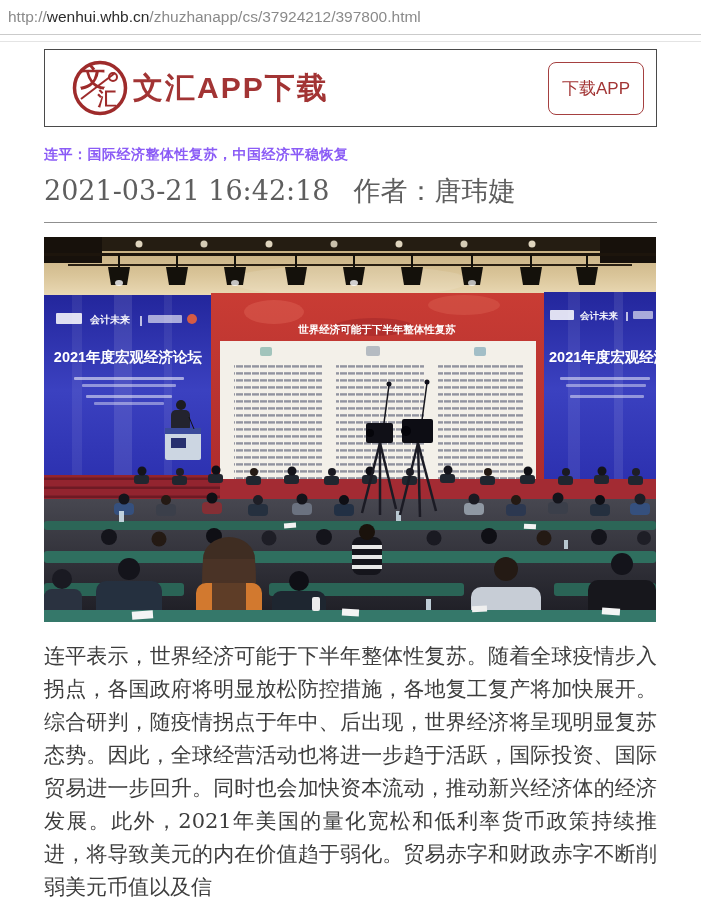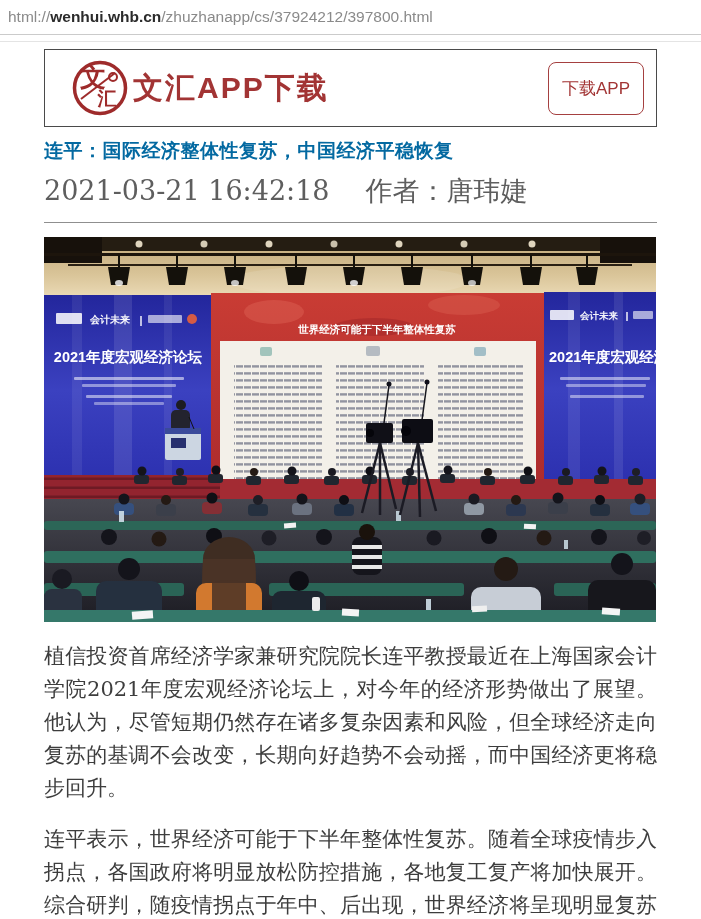--- a/index.html
+++ b/index.html
@@ -49,7 +49,7 @@
 <div class="viewport">
 
   <div class="urlbar">
-    <span class="url-gray">html://</span>
+    <span class="url-gray">http://</span>
       <span class="url-bold">wenhui.whb.cn</span>
       <span class="url-gray">/zhuzhanapp/cs/37924212/397800.html</span>
   </div>

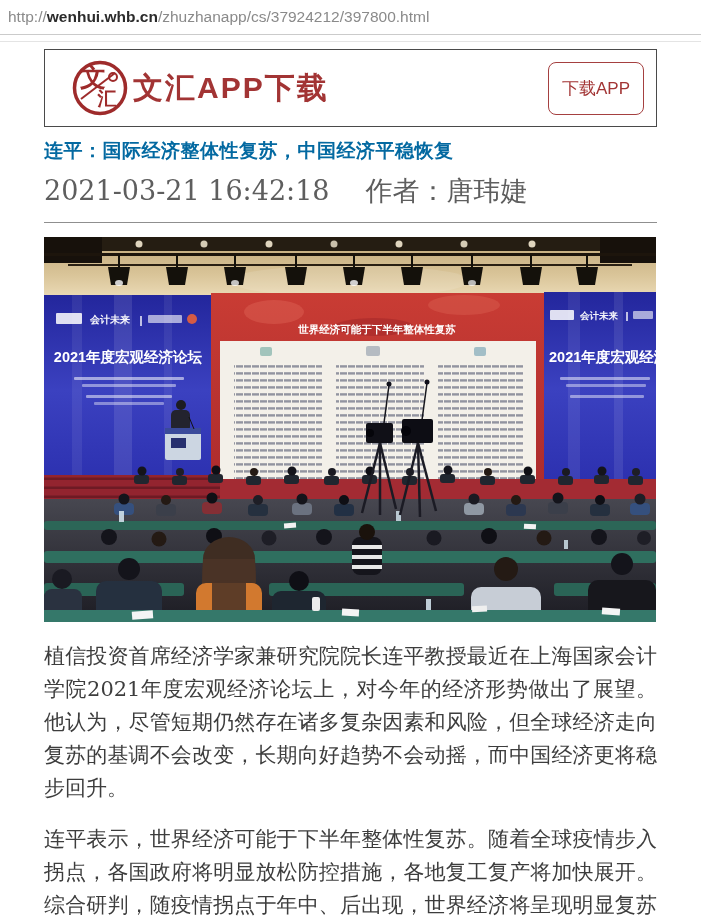--- a/index.html
+++ b/index.html
@@ -11,7 +11,7 @@
     display:flex;align-items:center;padding:0 8px;box-sizing:border-box;
     font-size:15.5px;white-space:nowrap;overflow:hidden;}
   .url-gray{color:#8a8a8a;}
-  .url-bold{color:#2b2b2b;font-weight:bold;}
+  .url-bold{color:#2b2b2b;font-weight:normal;}
   .urlbar-sep{height:6px;background:#fff;border-bottom:1px solid #e4e4e4;}
 
   

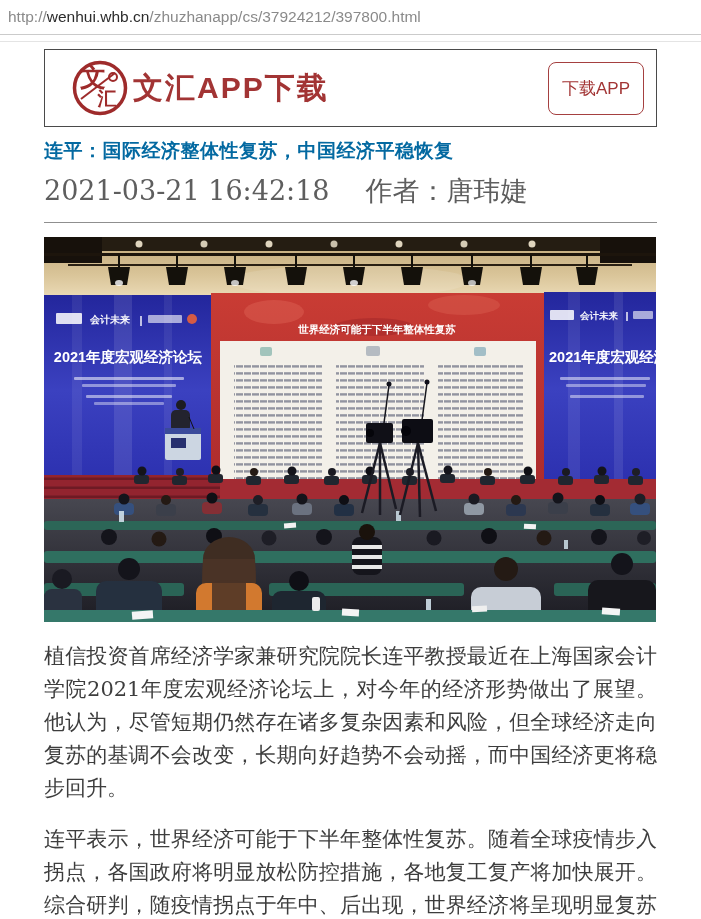--- a/index.html
+++ b/index.html
@@ -28,7 +28,7 @@
     border-radius:8px;font-size:17px;padding:14px 13px;font-family:inherit;cursor:pointer;}
 
   
-  .title{font-size:19px;font-weight:bold;color:#0369a1;margin:11px 0 0 0;
+  .title{font-size:14px;font-weight:bold;color:#8b5cf6;margin:19px 0 0 0;
     letter-spacing:0.5px;}
   .meta{margin-top:9px;font-family:"DejaVu Serif","Liberation Serif",serif;
     font-size:27px;color:#5e5e5e;white-space:nowrap;}

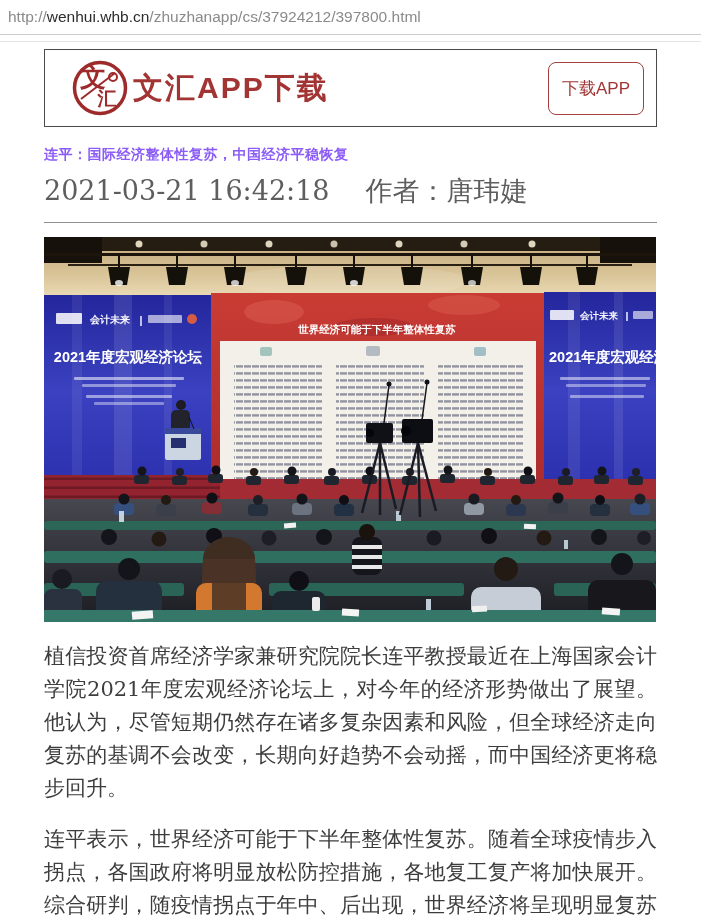--- a/index.html
+++ b/index.html
@@ -32,7 +32,7 @@
     letter-spacing:0.5px;}
   .meta{margin-top:9px;font-family:"DejaVu Serif","Liberation Serif",serif;
     font-size:27px;color:#5e5e5e;white-space:nowrap;}
-  .meta .author{margin-left:36px;}
+  .meta .author{margin-left:24px;}
   .rule{border:none;border-top:1px solid #8f8f8f;margin:13px 0 0 0;}
 
   

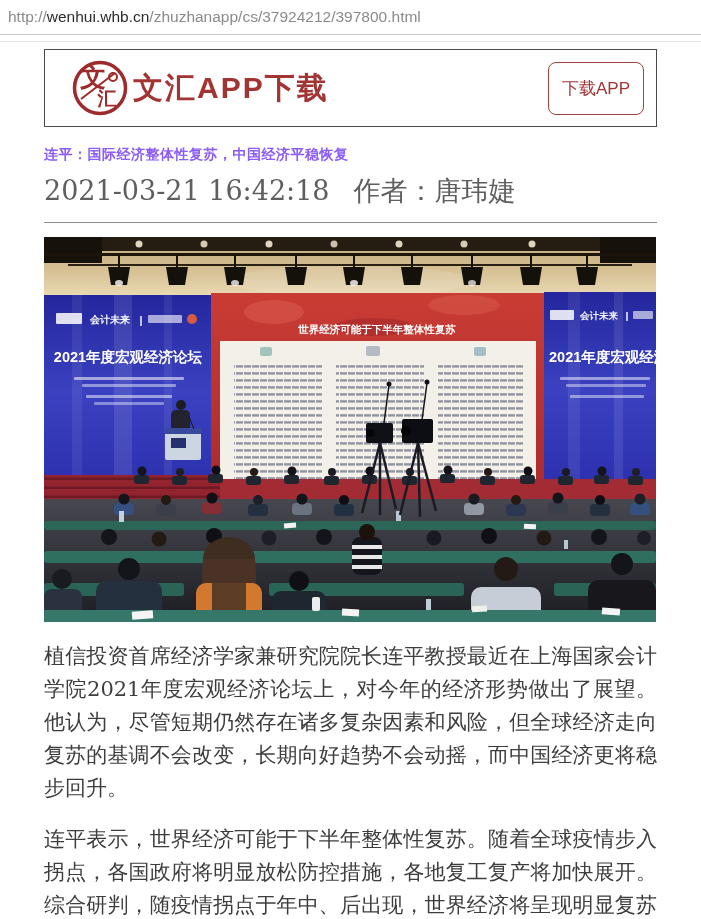--- a/index.html
+++ b/index.html
@@ -367,7 +367,6 @@
       </svg>
     </div>
 
-    <p class="para">植信投资首席经济学家兼研究院院长连平教授最近在上海国家会计学院2021年度宏观经济论坛上，对今年的经济形势做出了展望。他认为，尽管短期仍然存在诸多复杂因素和风险，但全球经济走向复苏的基调不会改变，长期向好趋势不会动摇，而中国经济更将稳步回升。</p>
     <p class="para">连平表示，世界经济可能于下半年整体性复苏。随着全球疫情步入拐点，各国政府将明显放松防控措施，各地复工复产将加快展开。综合研判，随疫情拐点于年中、后出现，世界经济将呈现明显复苏态势。因此，全球经营活动也将进一步趋于活跃，国际投资、国际贸易进一步回升。同时也会加快资本流动，推动新兴经济体的经济发展。此外，2021年美国的量化宽松和低利率货币政策持续推进，将导致美元的内在价值趋于弱化。贸易赤字和财政赤字不断削弱美元币值以及信</p>
 
   </div>

